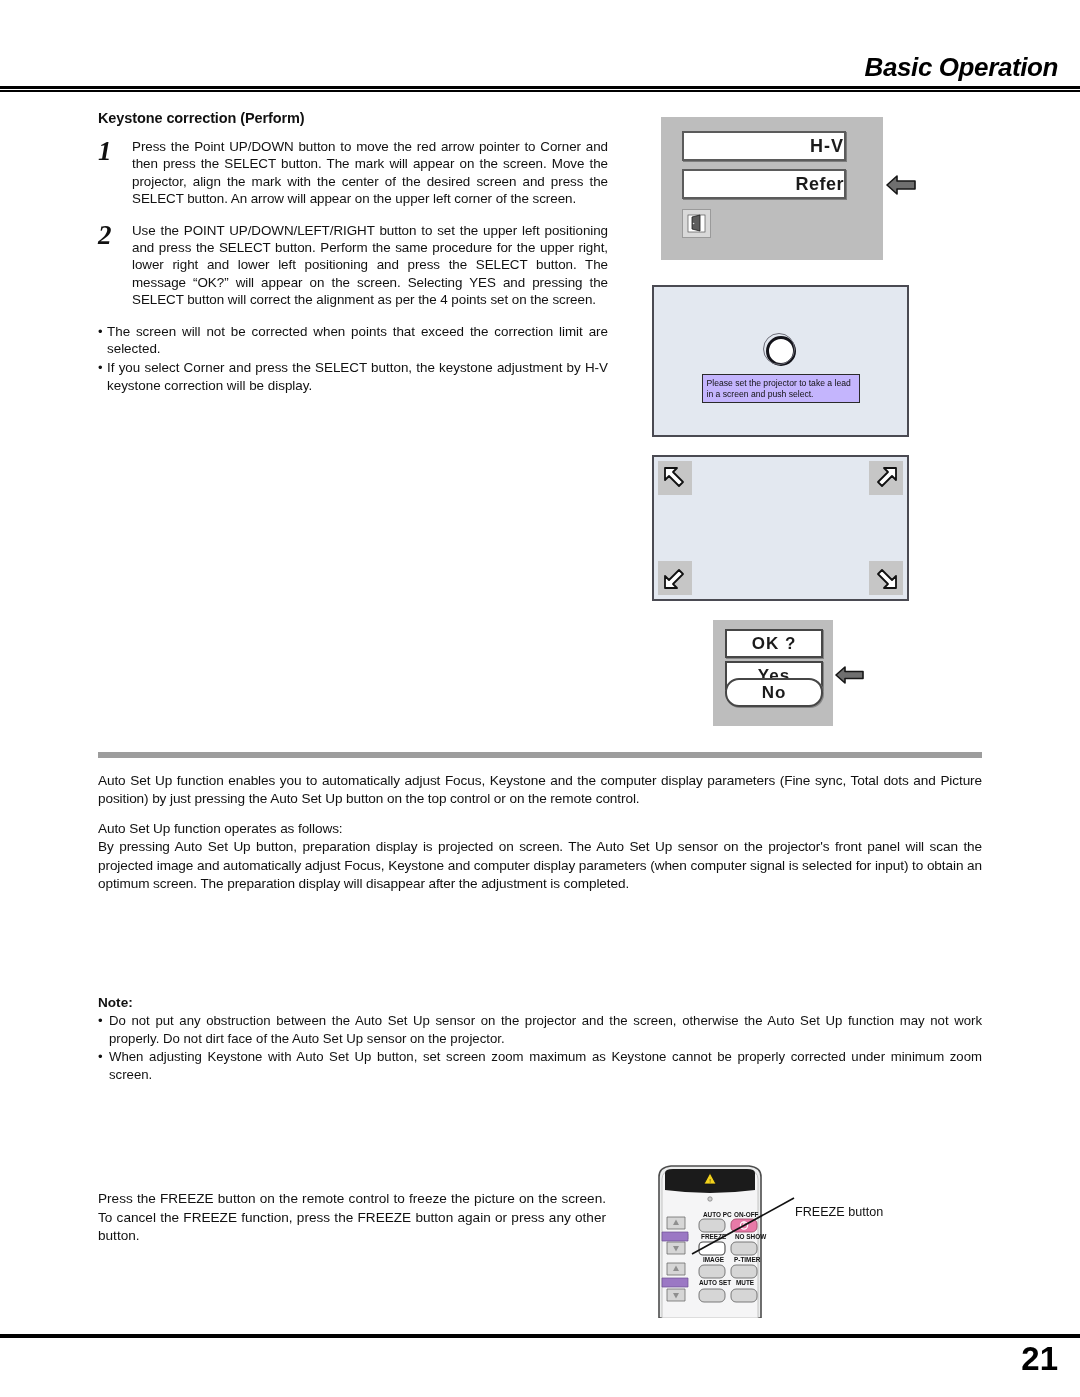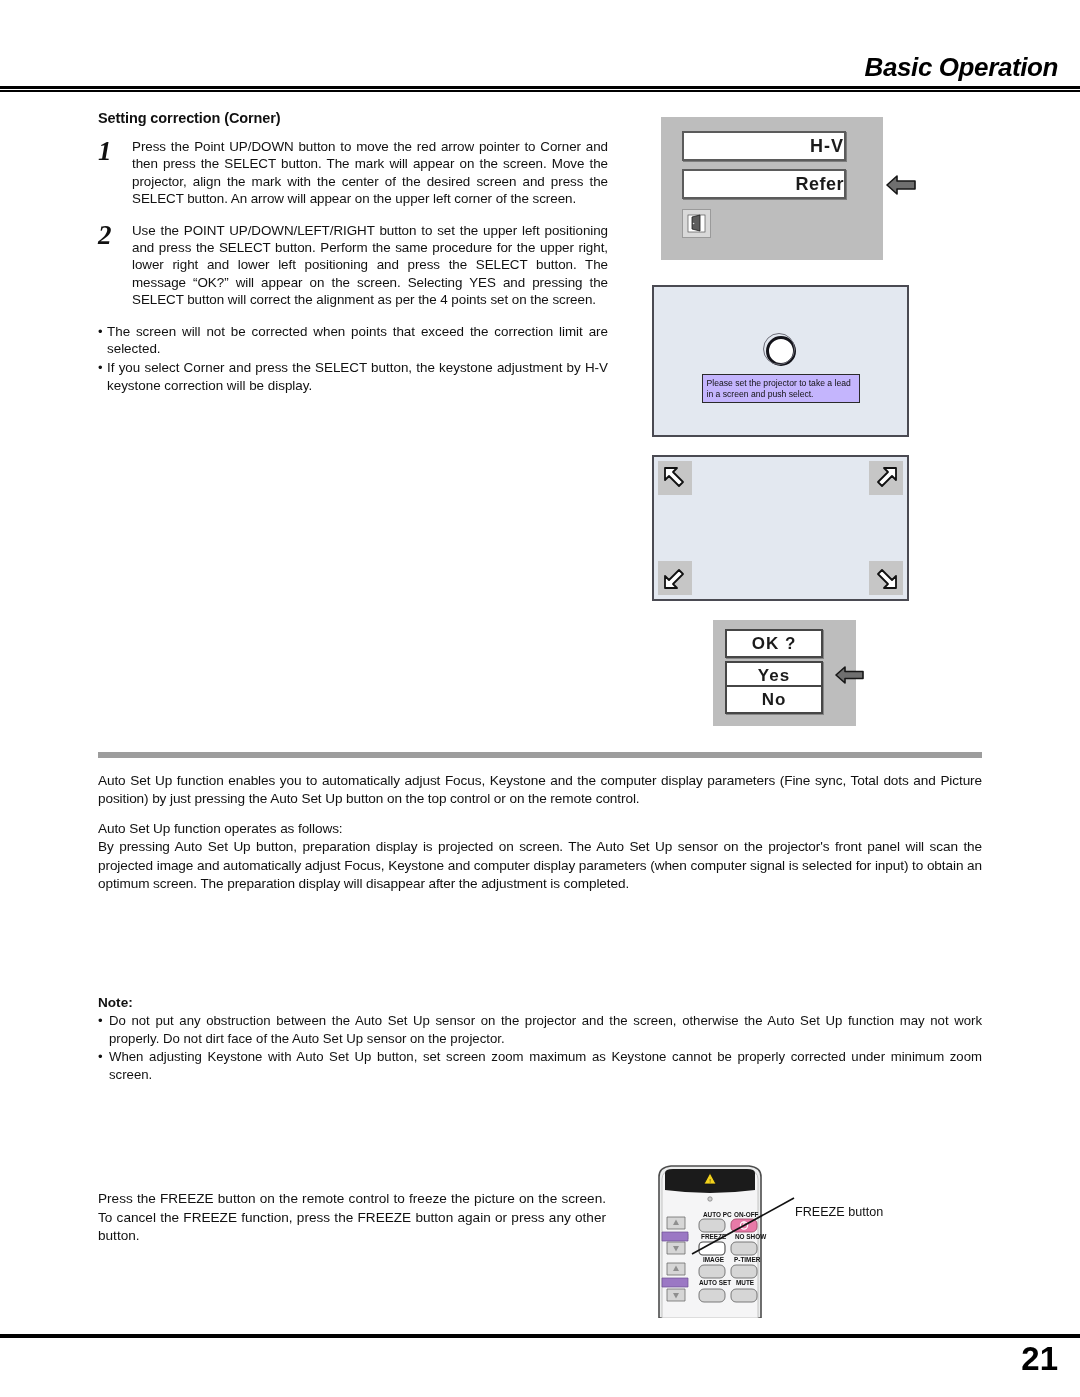--- a/index.html
+++ b/index.html
@@ -173,7 +173,7 @@
   </div>
 
   <div class="col-left">
-    <h3 class="sub">Setting correction (Corner)</h3>
+    <h3 class="sub">Keystone correction (Perform)</h3>
 
     <div class="step">
       <div class="step-num">1</div>

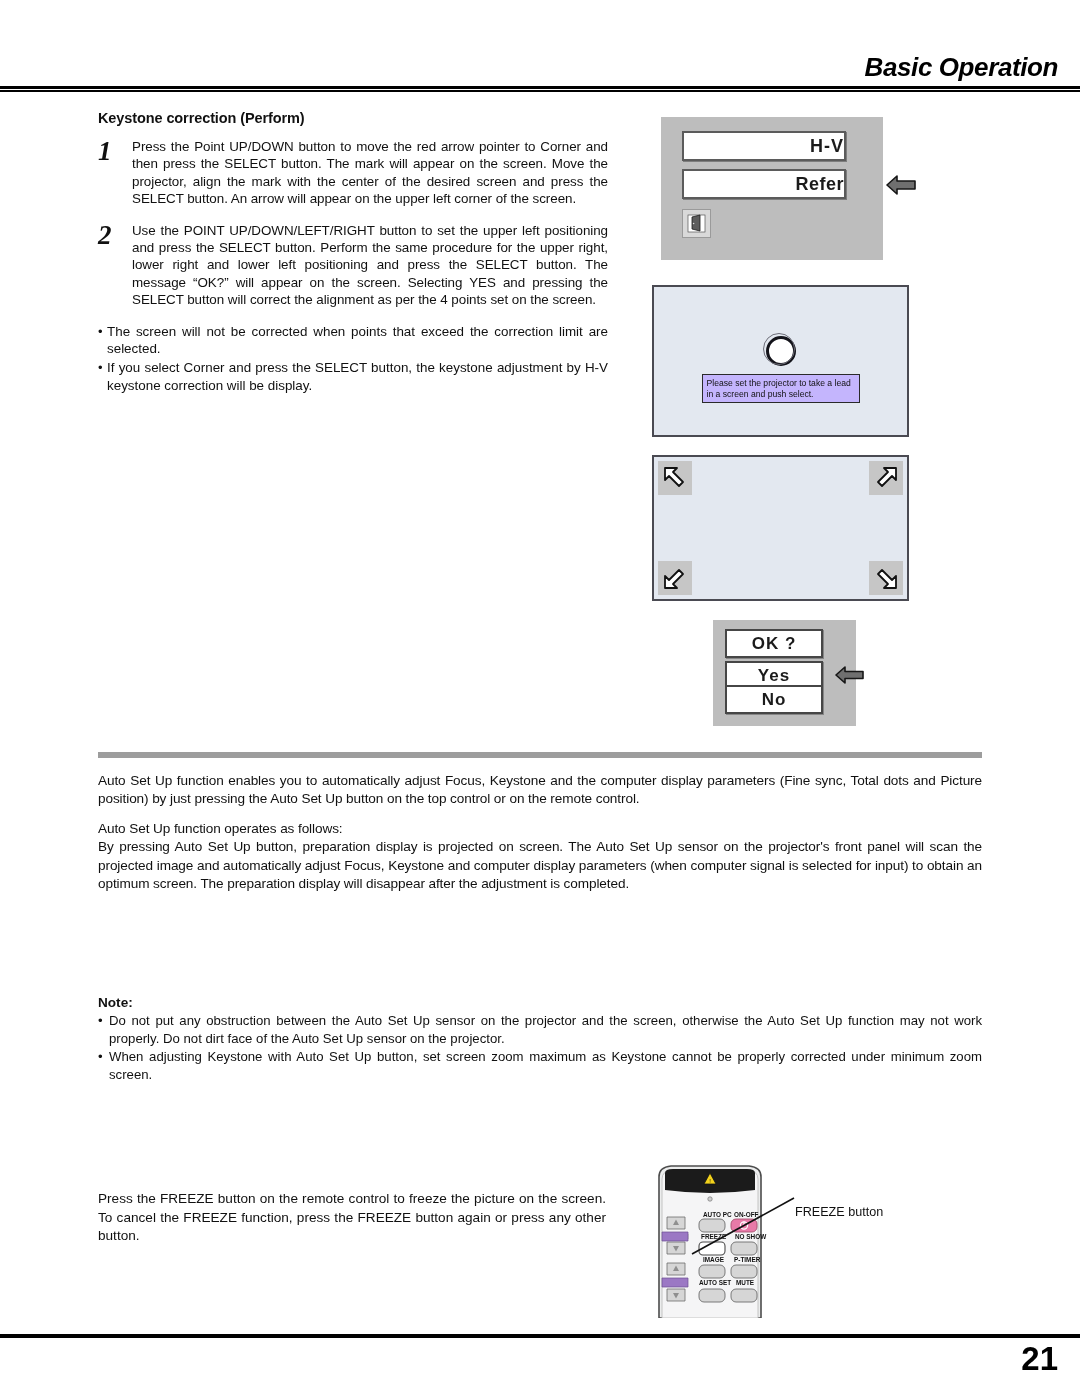--- a/index.html
+++ b/index.html
@@ -116,7 +116,7 @@
 
   
   .ok-panel{
-    background:#bdbdbd;width:143px;height:106px;position:relative;
+    background:#bdbdbd;width:120px;height:106px;position:relative;
   }
   .ok-item{
     position:absolute;left:12px;width:94px;height:25px;line-height:25px;

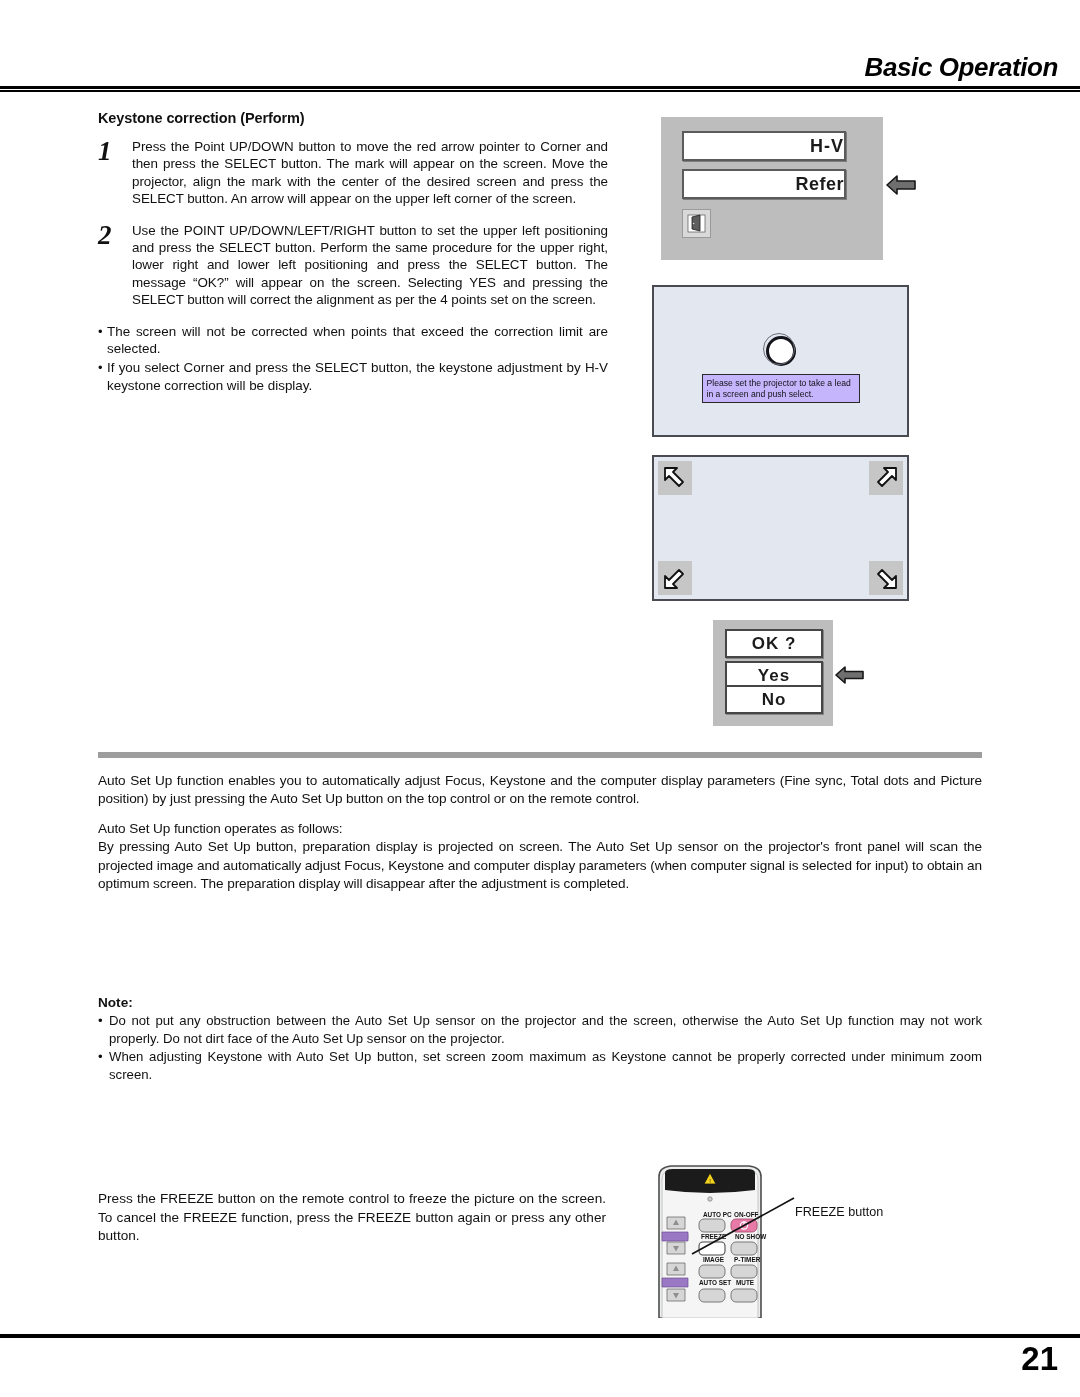--- a/index.html
+++ b/index.html
@@ -126,7 +126,7 @@
   }
   .ok-item.q{top:9px;}
   .ok-item.yes{top:41px;}
-  .ok-item.no{top:65px;}
+  .ok-item.no{top:58px;border-radius:14px;}
 
   
   .sec{position:absolute;left:98px;width:884px;}

